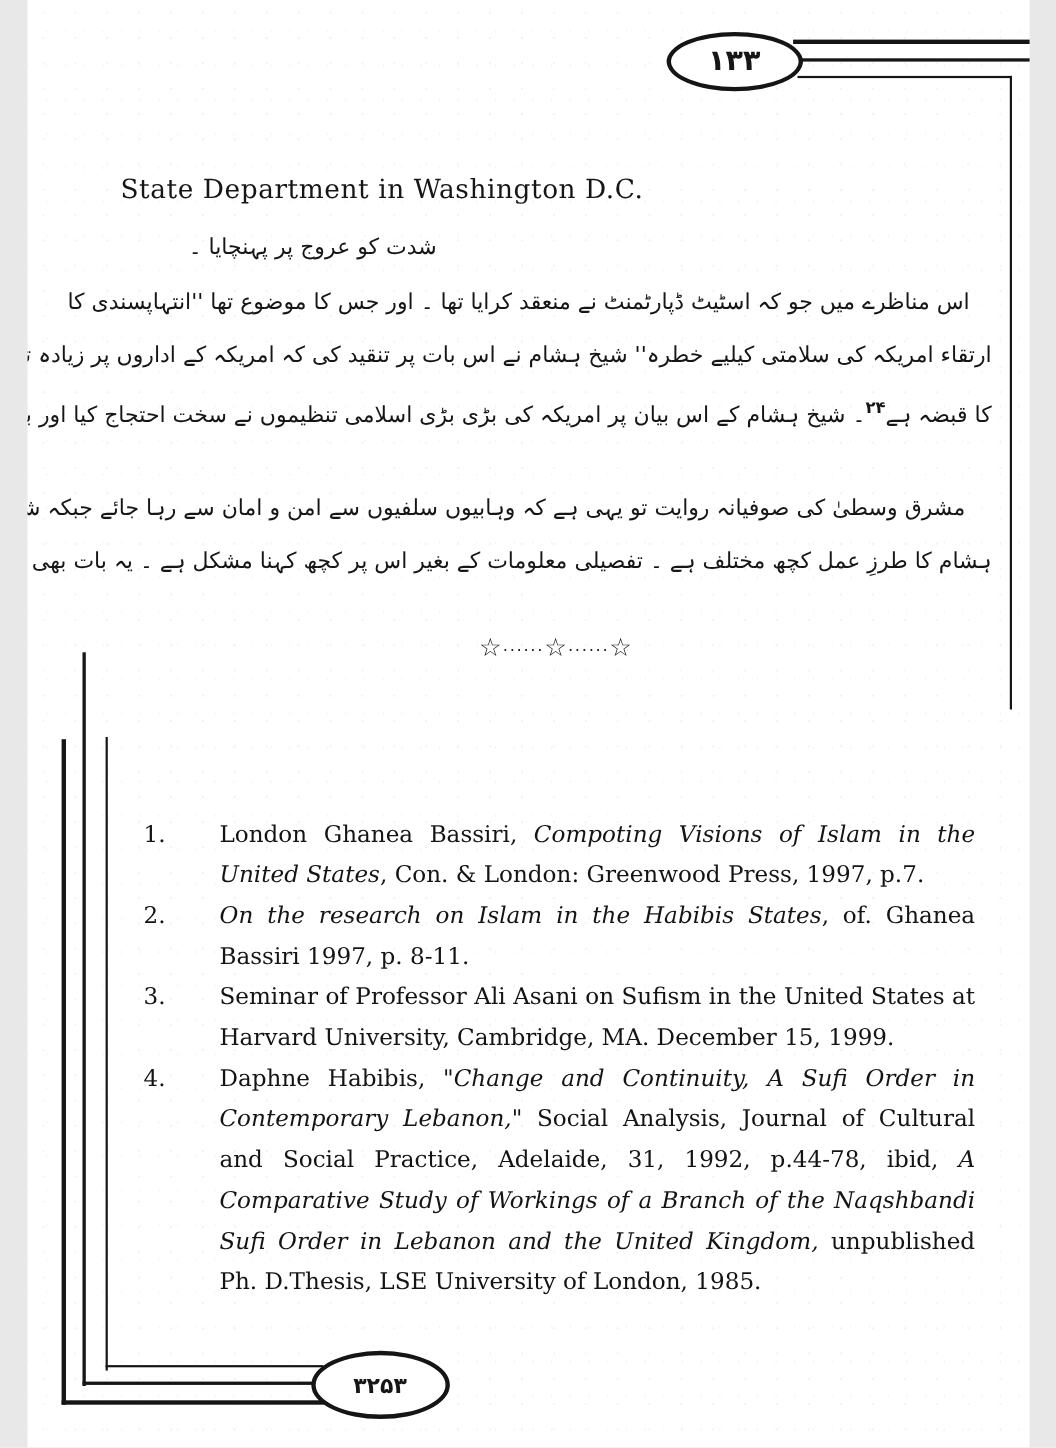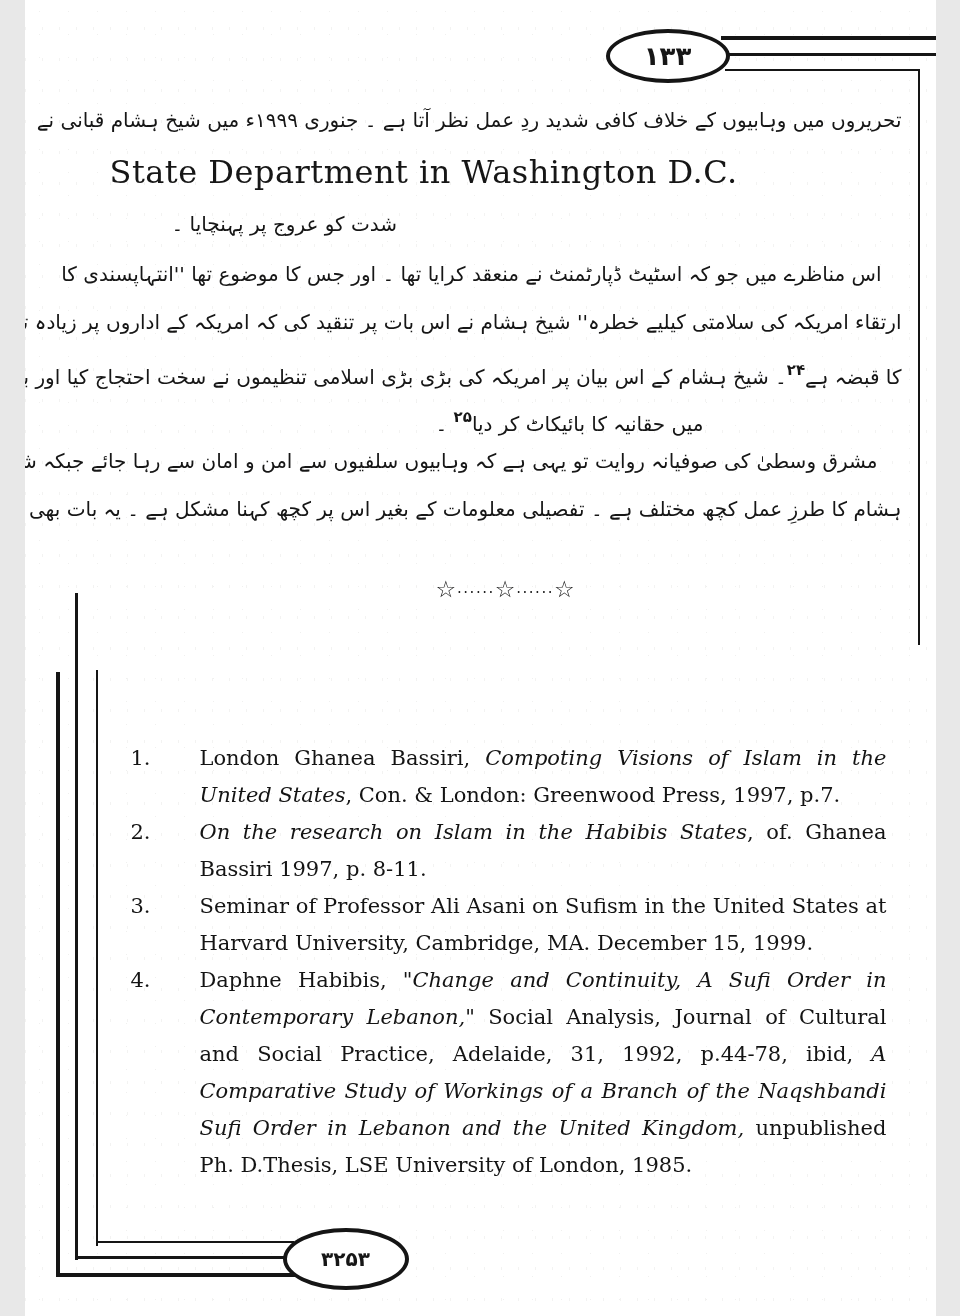--- a/index.html
+++ b/index.html
@@ -90,7 +90,6 @@
     <span>۳۲۵۳</span>
   </div>
 
-  <div class="u just" style="top:96px;">تحریروں میں وہابیوں کے خلاف کافی شدید ردِ عمل نظر آتا ہے ۔ جنوری ۱۹۹۹ء میں شیخ ہشام قبانی نے</div>
   <div class="u mix" style="top:148px;">
     <span class="en">State Department in Washington D.C.</span>
   </div>

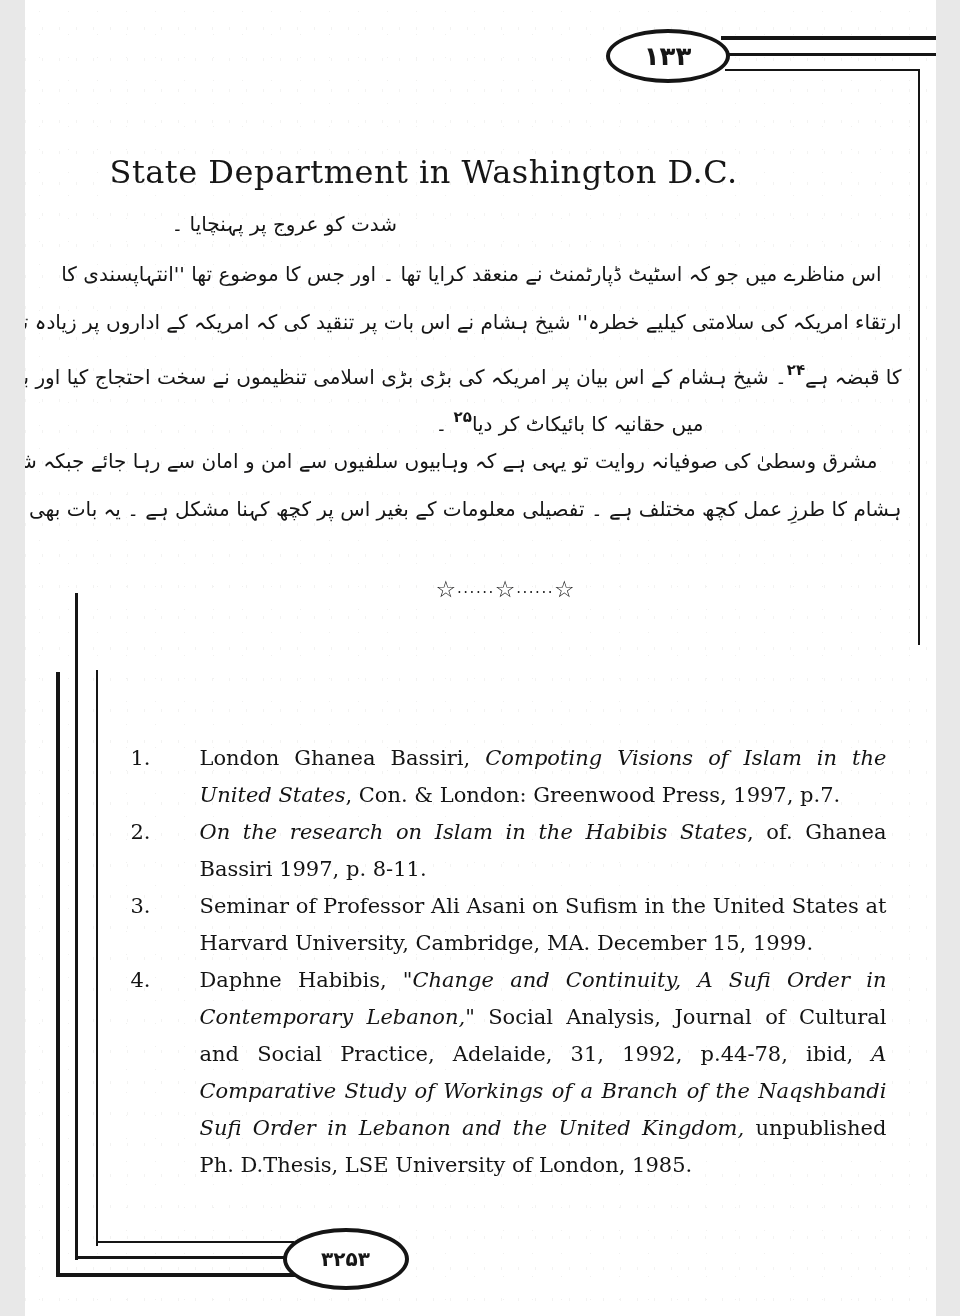--- a/index.html
+++ b/index.html
@@ -39,7 +39,7 @@
   .mix{display:flex;flex-direction:row;justify-content:space-between;align-items:baseline;direction:ltr;}
   .mix .en{
     font-family:"DejaVu Serif","Liberation Serif",serif;
-    font-size:32px;direction:ltr;unicode-bidi:embed;letter-spacing:0.5px;
+    font-size:24px;direction:ltr;unicode-bidi:embed;letter-spacing:0.5px;
   }
   .mix .ur{direction:rtl;unicode-bidi:embed;}
   .divider{

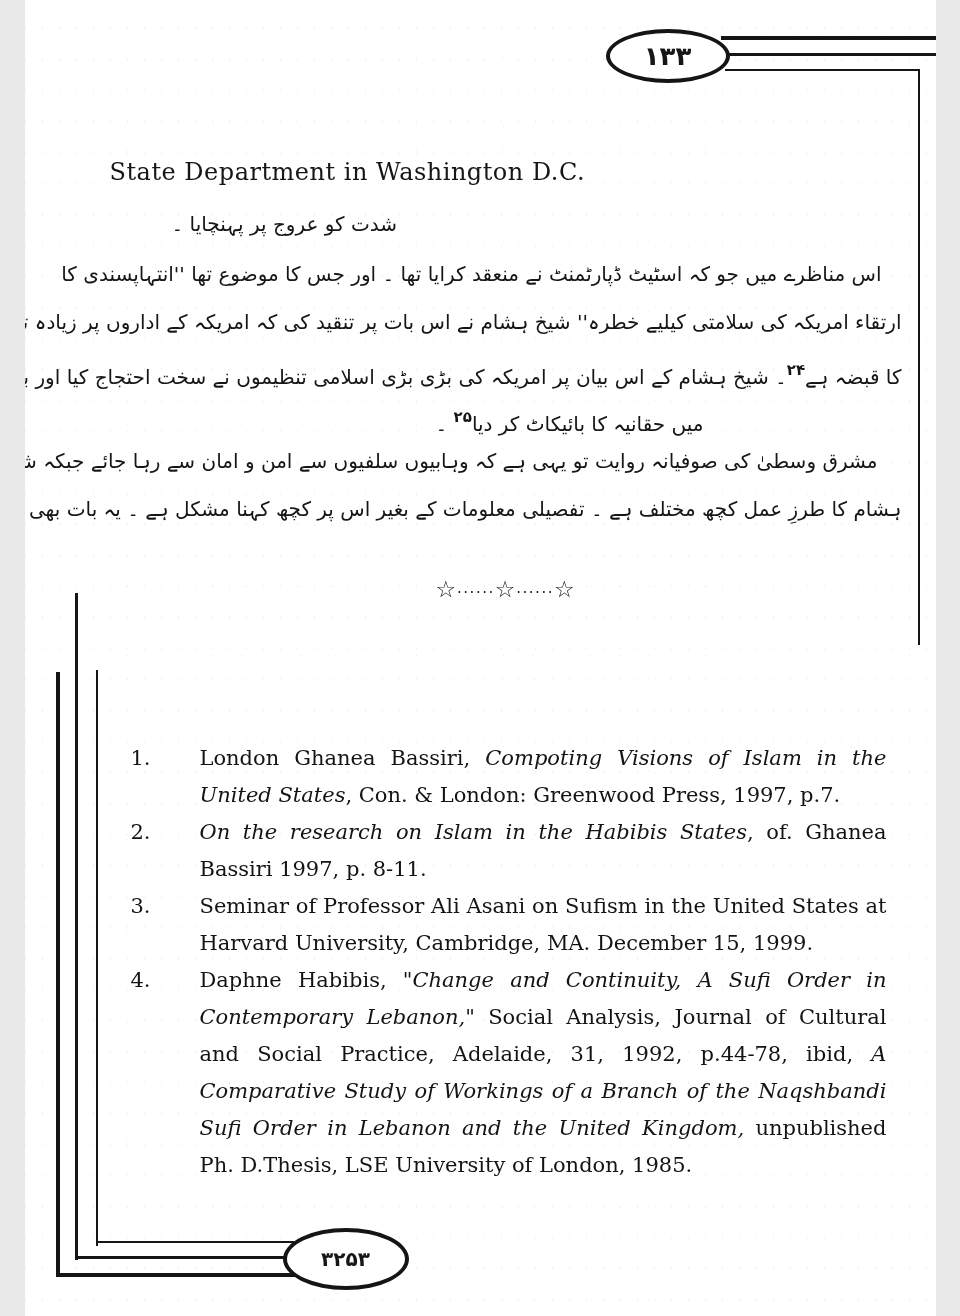--- a/index.html
+++ b/index.html
@@ -100,9 +100,6 @@
   <div class="u just" style="top:346px;">
     <span>کا قبضہ ہے</span><span class="ref">۲۴</span><span>۔ شیخ ہشام کے اس بیان پر امریکہ کی بڑی بڑی اسلامی تنظیموں نے سخت احتجاج کیا اور بعد</span>
   </div>
-  <div class="u" style="top:393px;left:335px;width:420px;text-align:center;">
-    <span>میں حقانیہ کا بائیکاٹ کر دیا</span><span class="ref">۲۵</span><span> ۔</span>
-  </div>
 
   <div class="u just" style="top:437px;padding-right:24px;width:768px;">مشرق وسطیٰ کی صوفیانہ روایت تو یہی ہے کہ وہابیوں سلفیوں سے امن و امان سے رہا جائے جبکہ شیخ</div>
   <div class="u just" style="top:485px;">ہشام کا طرزِ عمل کچھ مختلف ہے ۔ تفصیلی معلومات کے بغیر اس پر کچھ کہنا مشکل ہے ۔ یہ بات بھی قابل غور ہے</div>

